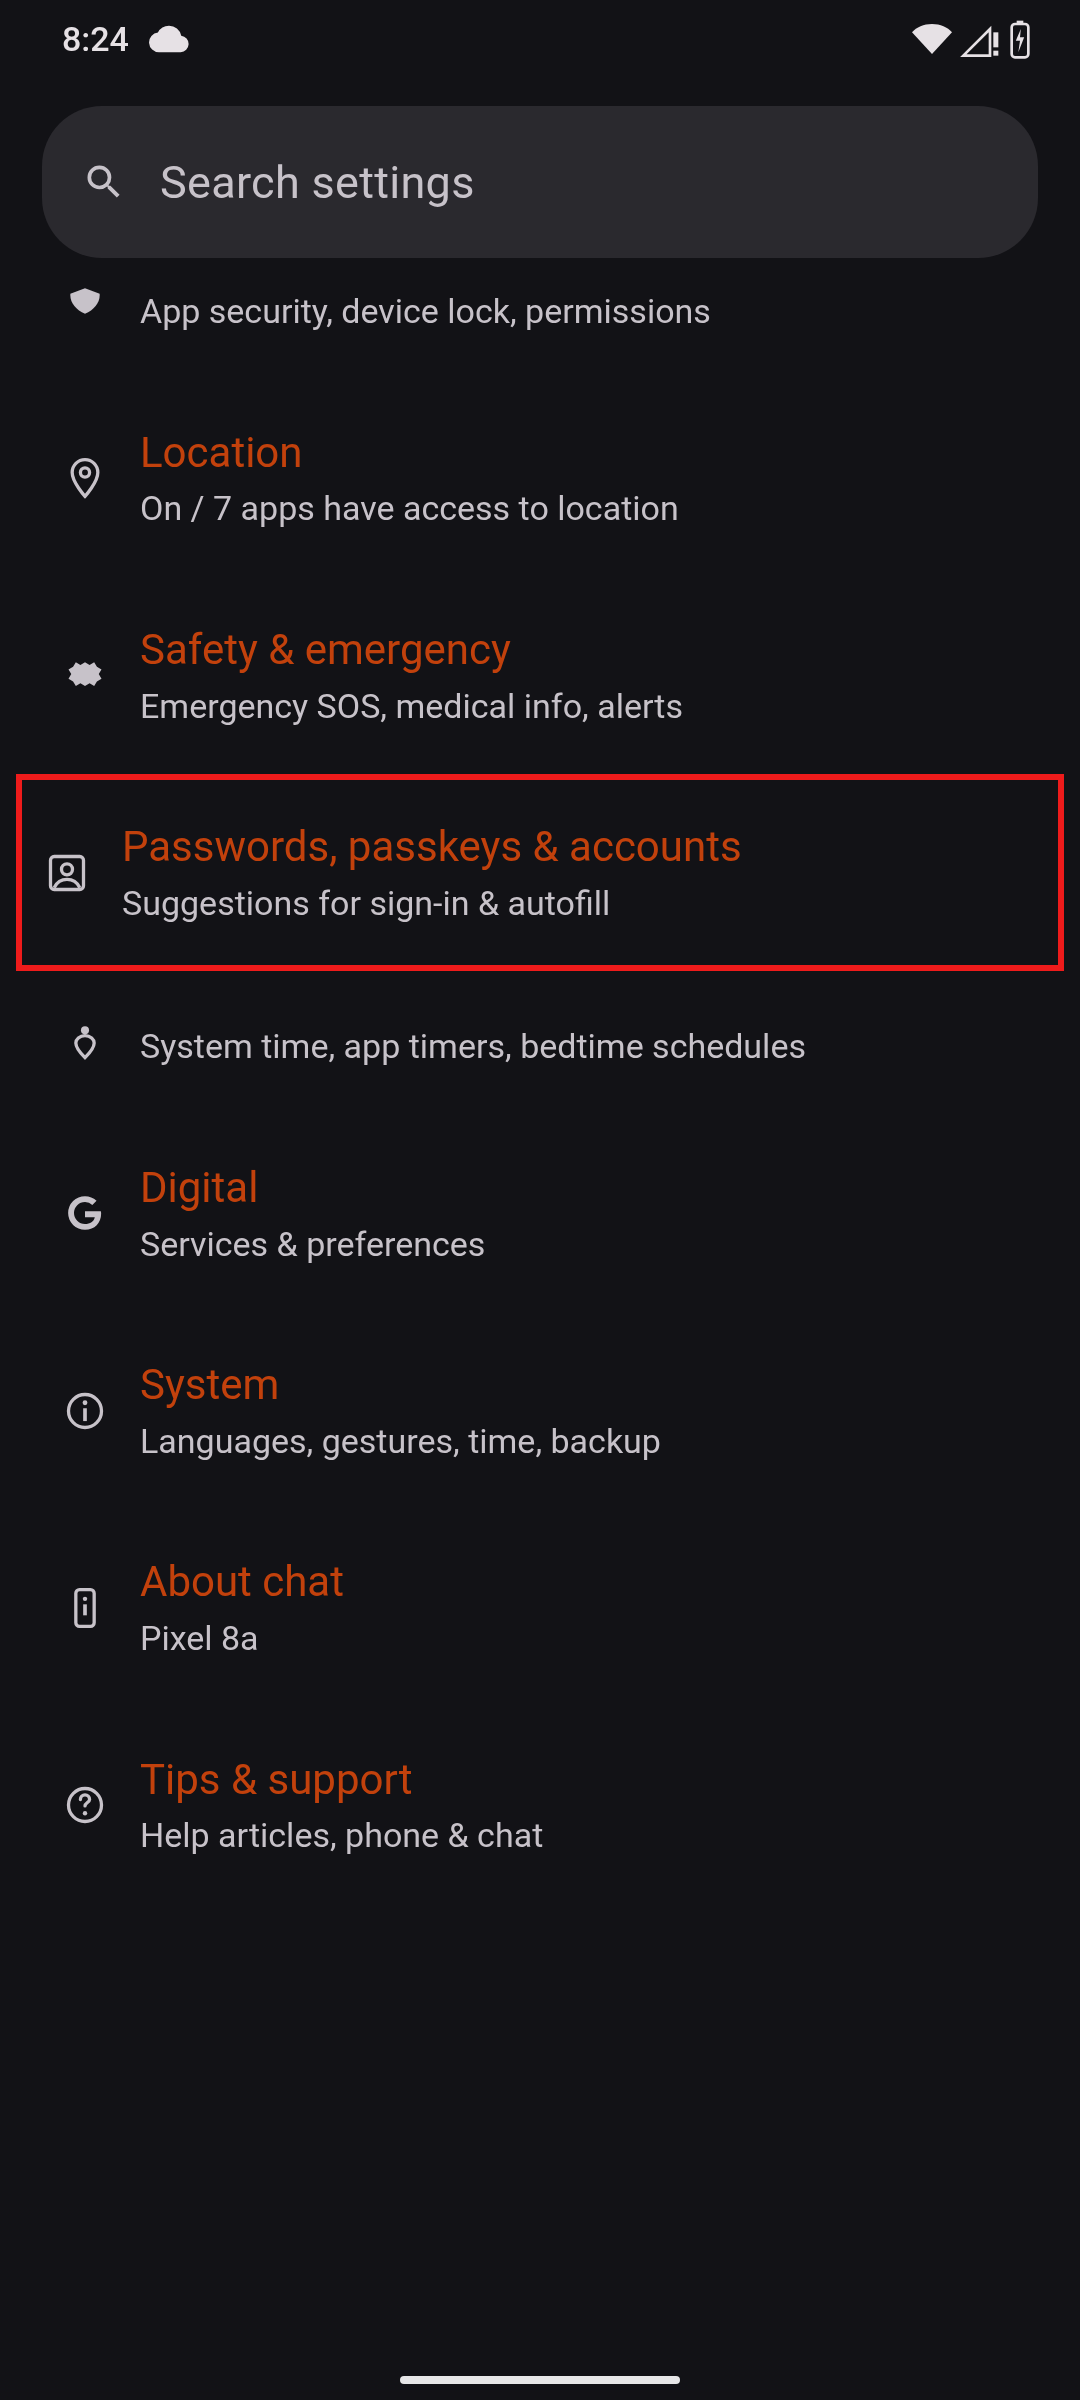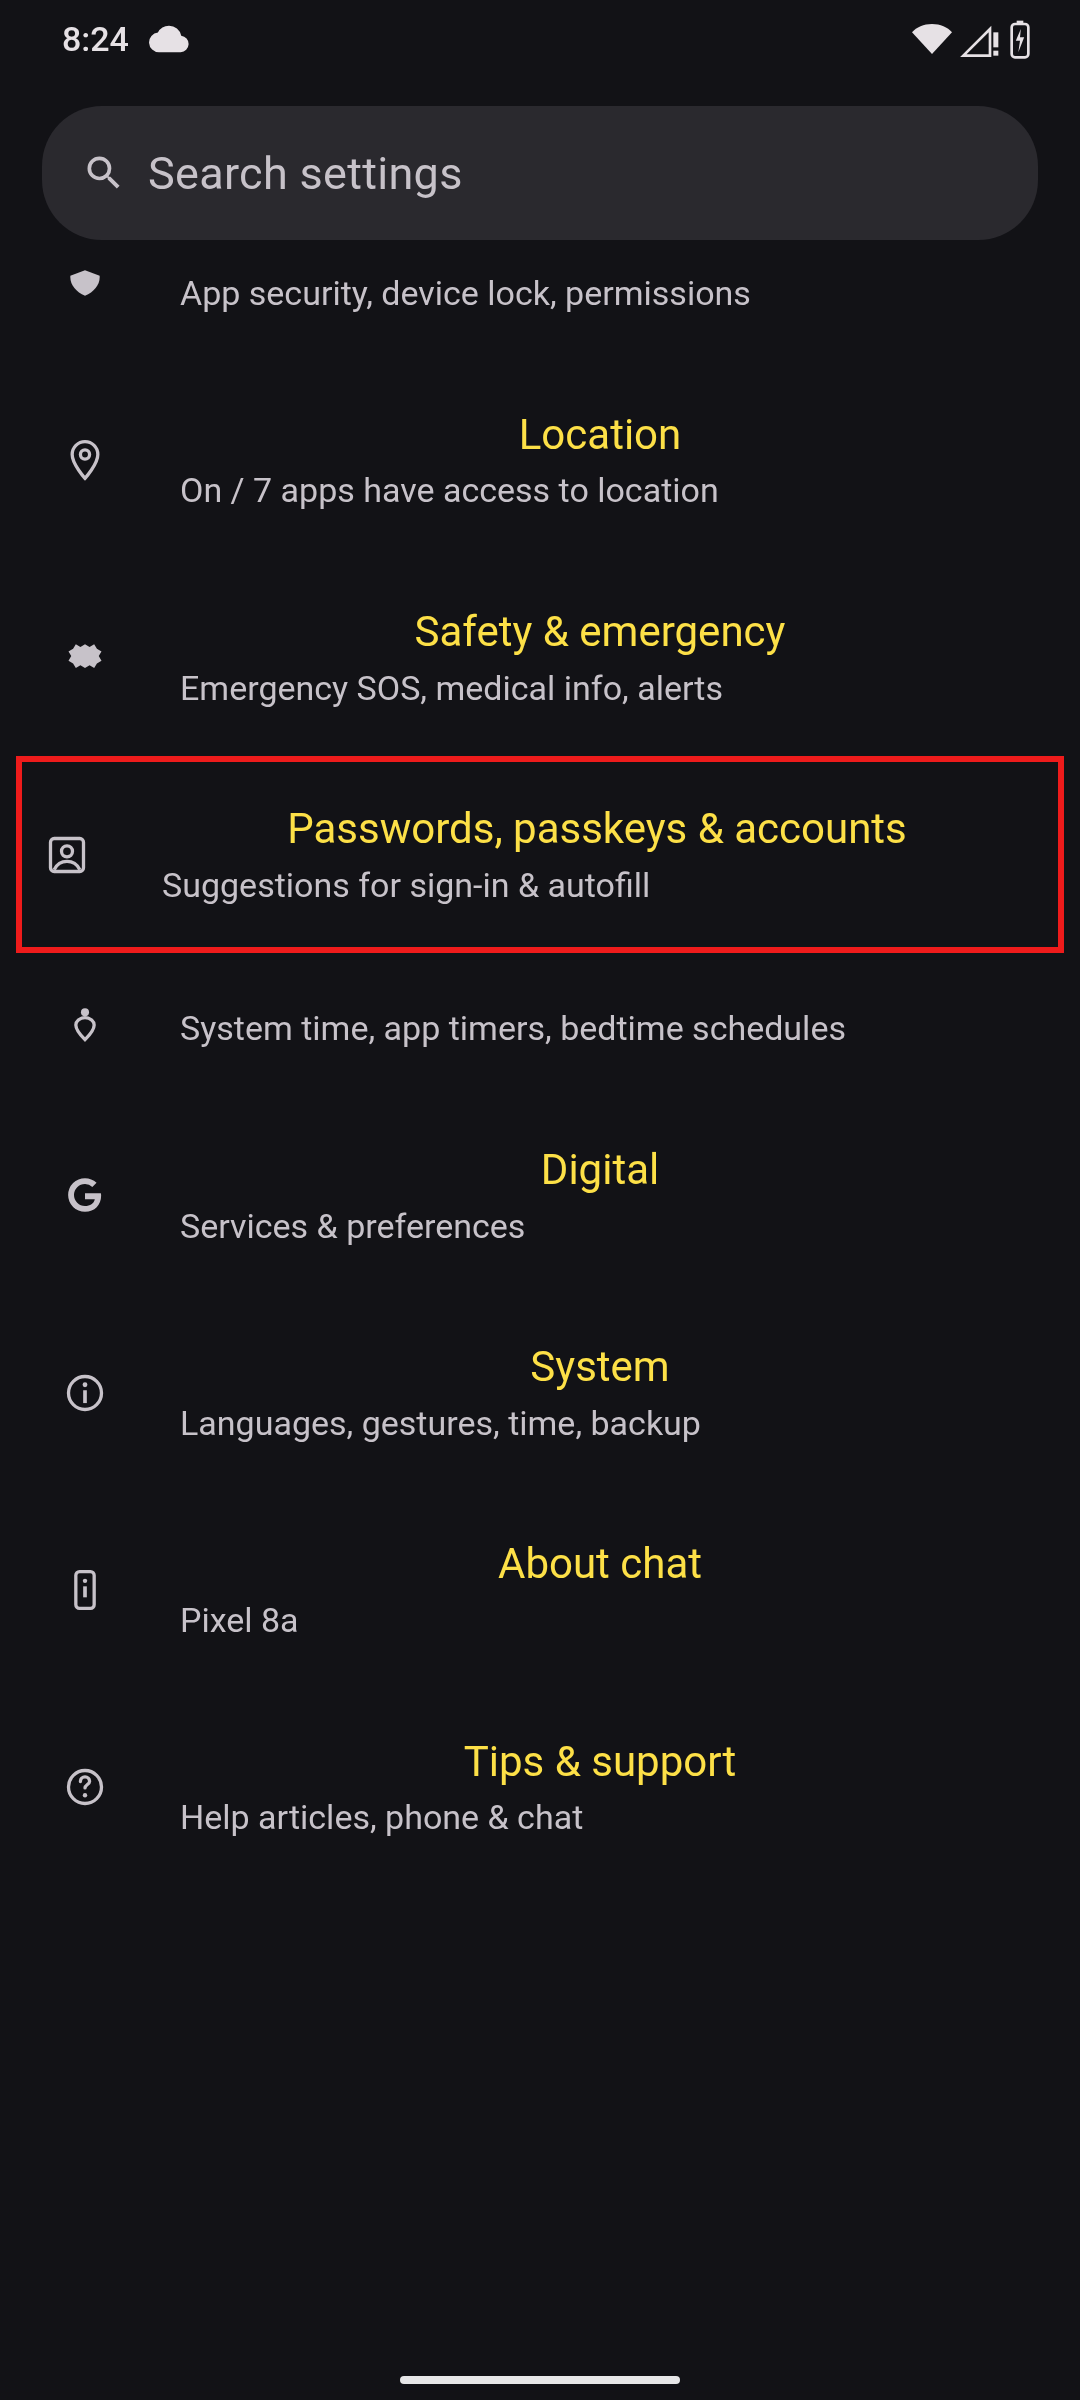--- a/index.html
+++ b/index.html
@@ -31,11 +31,11 @@
   .search-pill {
     background: #2a292e;
     border-radius: 60px;
-    height: 134px;
+    height: 152px;
     display: flex;
     align-items: center;
     padding: 0 40px;
-    gap: 22px;
+    gap: 34px;
   }
   .search-pill .placeholder {
     color: #c7c2c9;

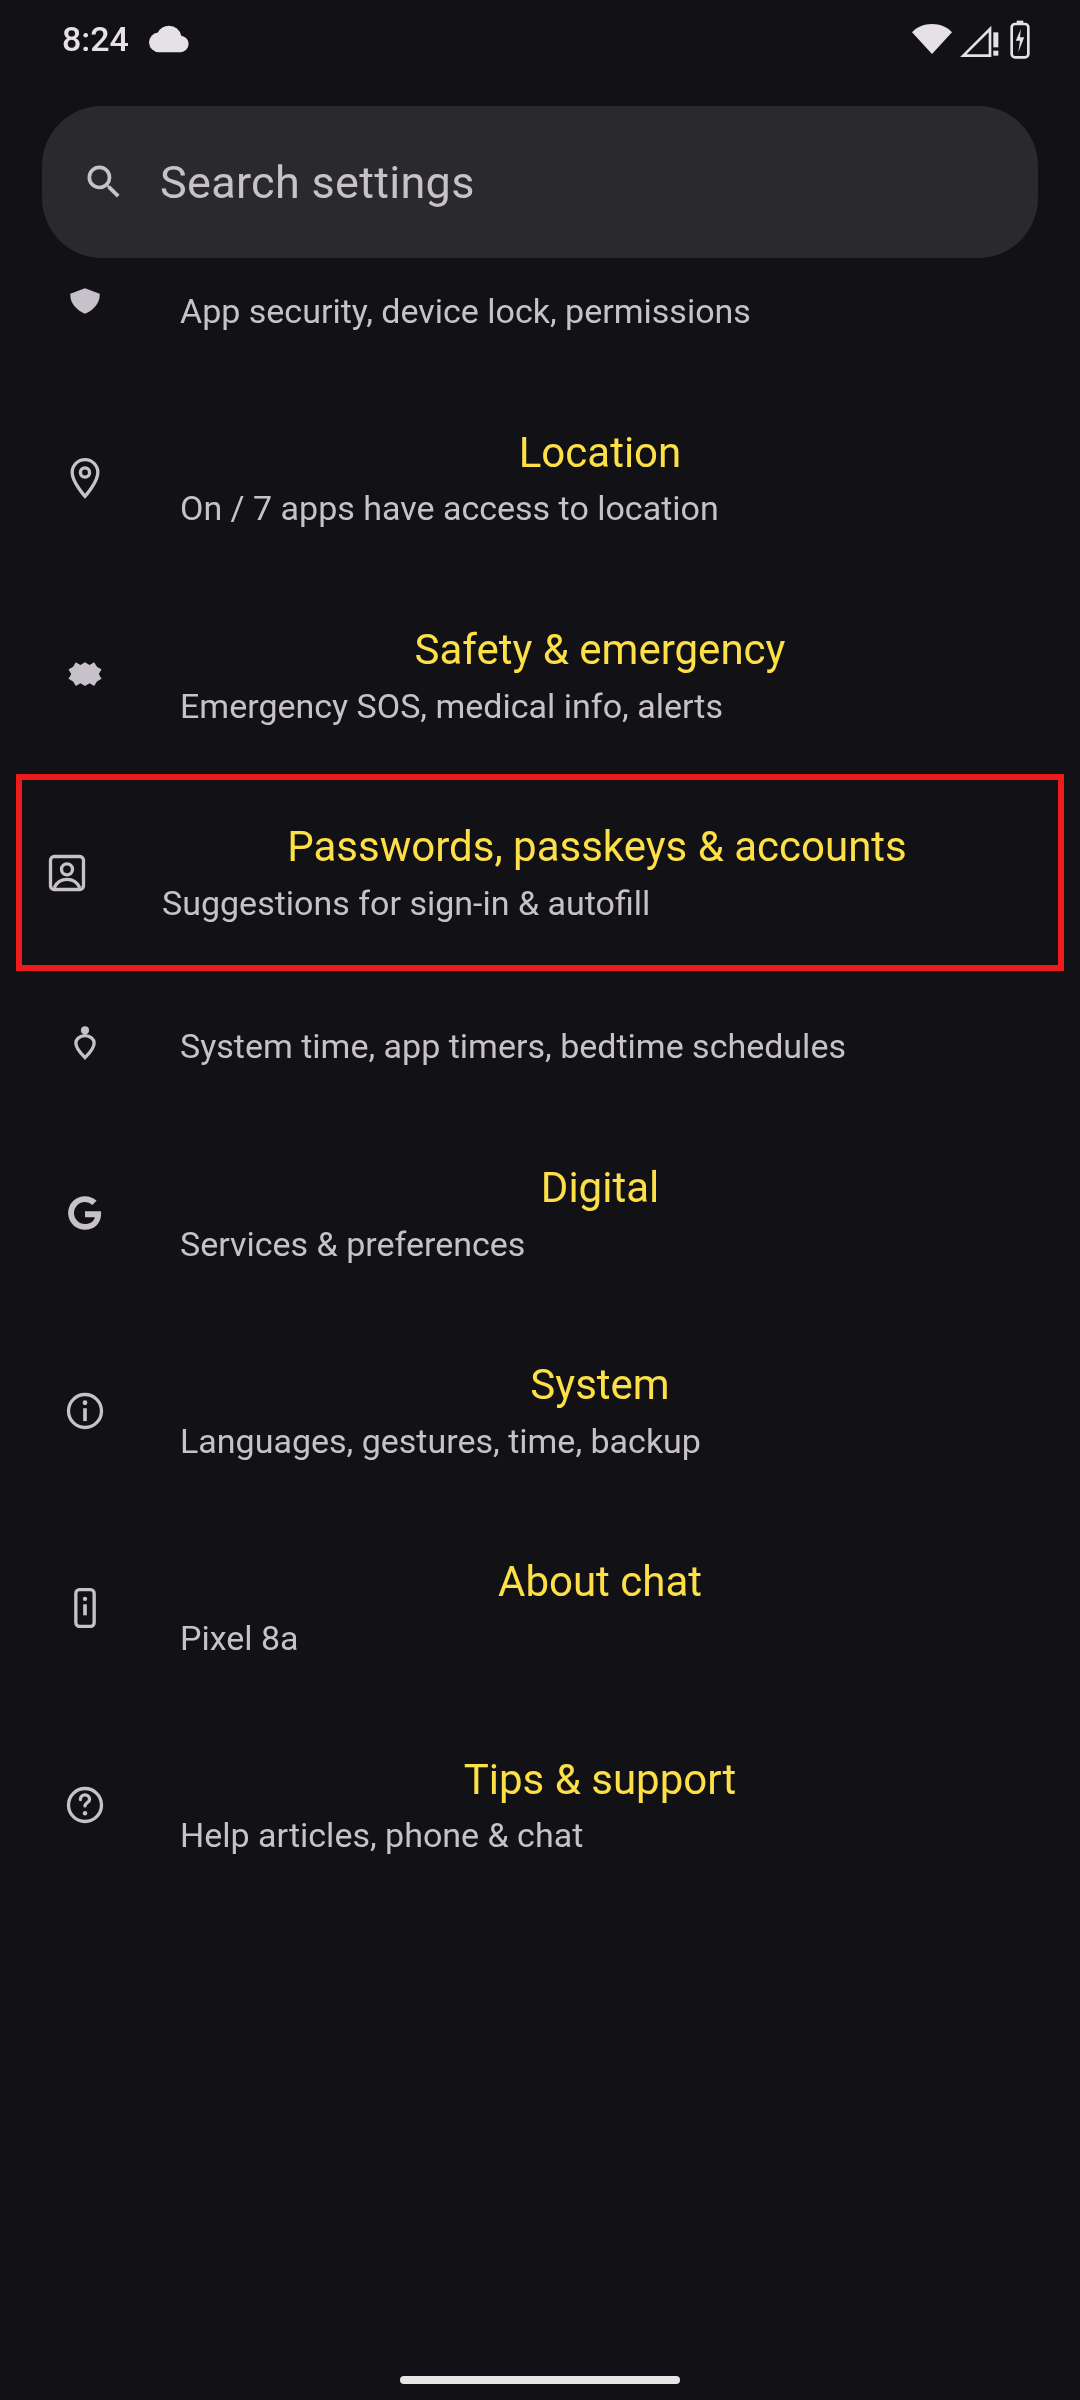--- a/index.html
+++ b/index.html
@@ -49,7 +49,7 @@
     display: flex;
     align-items: center;
     padding: 46px 40px 46px 54px;
-    gap: 64px;
+    gap: 24px;
   }
   .row .icon {
     width: 62px;

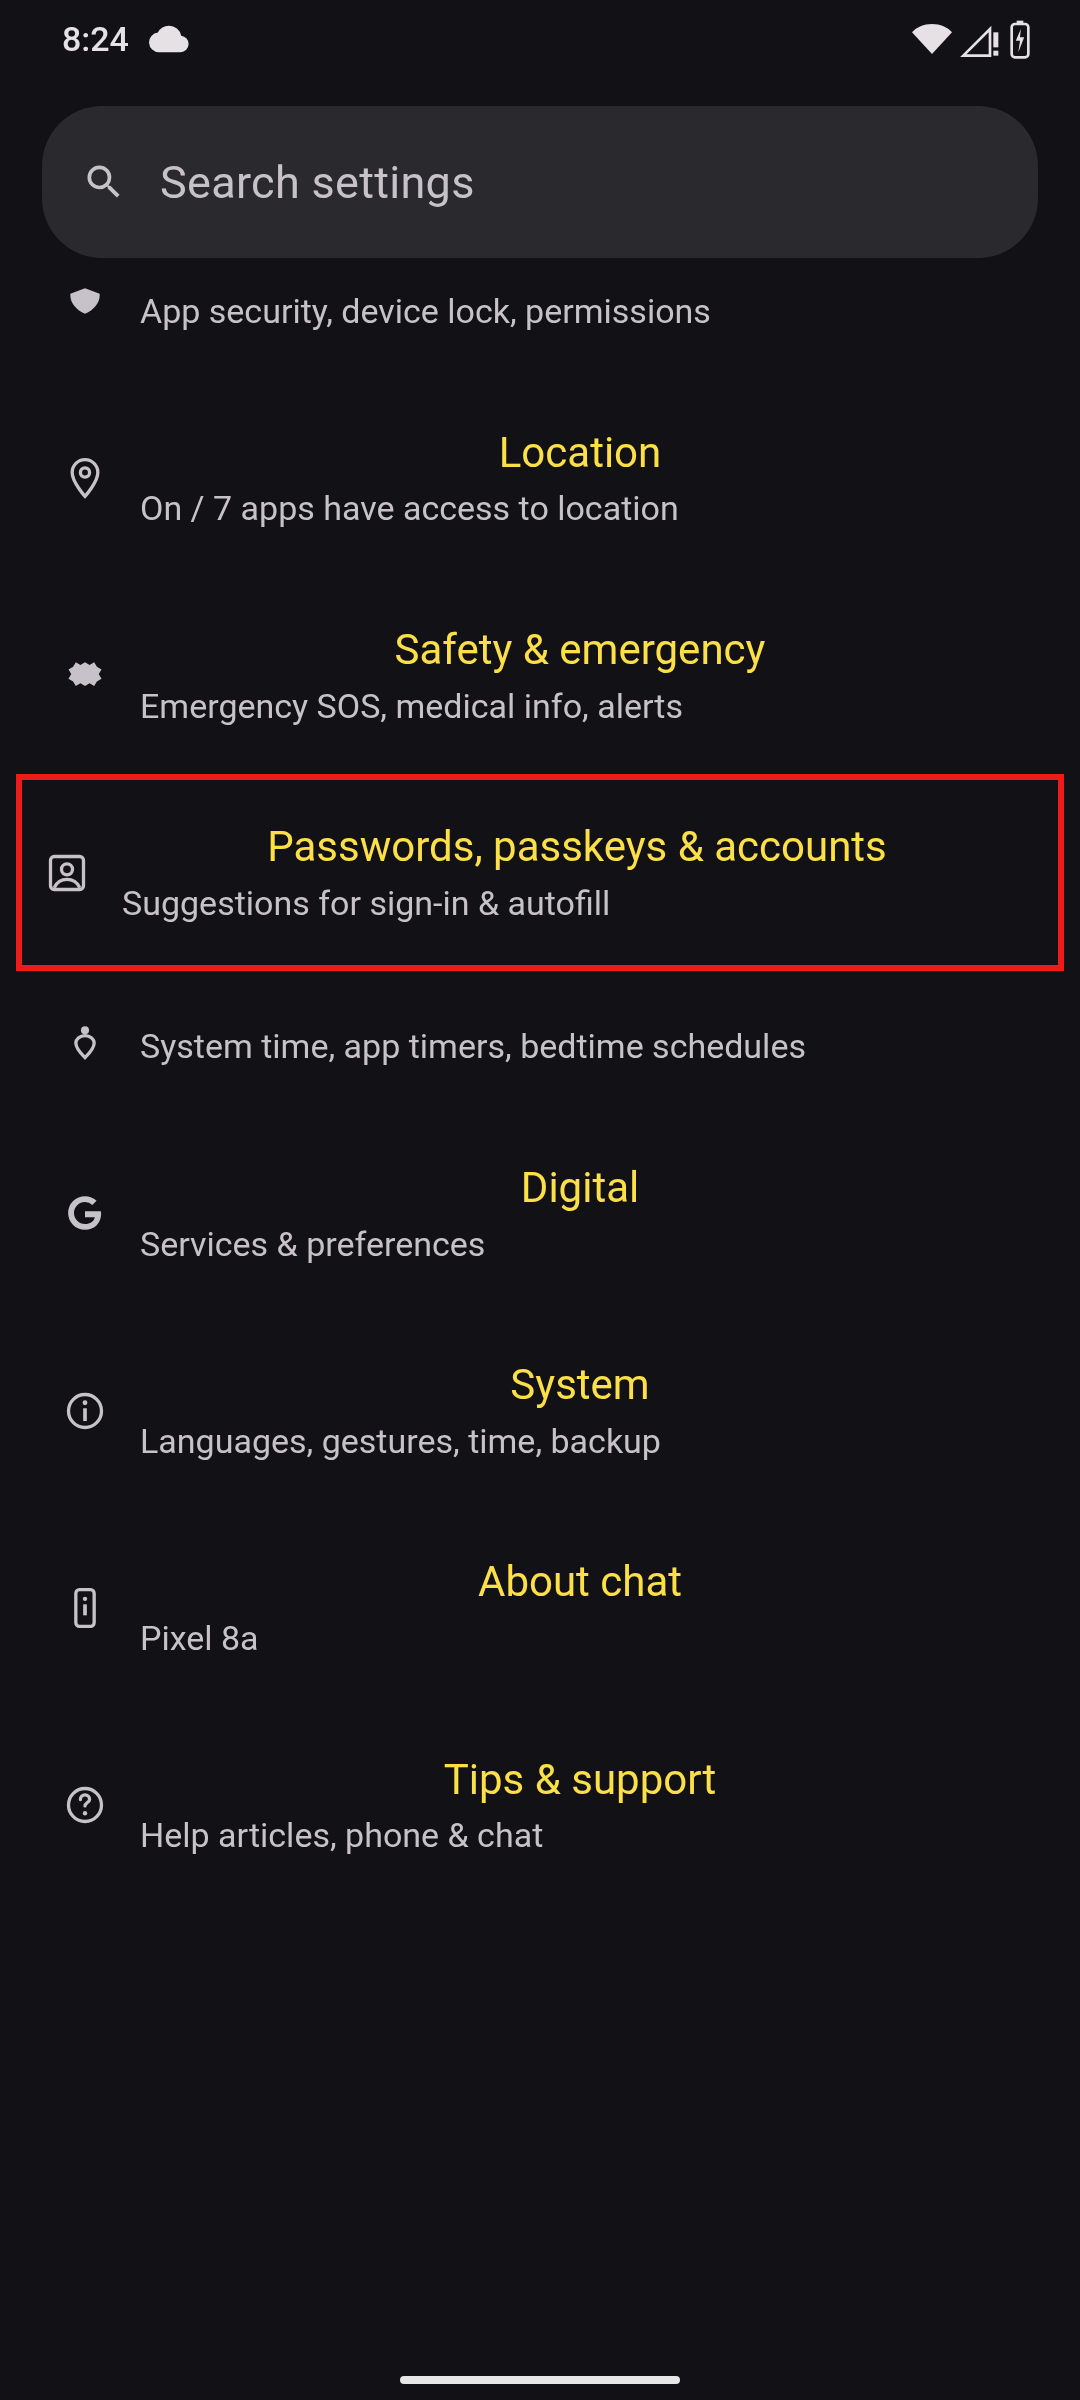--- a/index.html
+++ b/index.html
@@ -62,9 +62,8 @@
   .row .title {
     font-size: 42px;
     font-weight: 400;
-    color: #fde047;
+    color: #c2410c;
     line-height: 1.28;
-    text-align: center;
   }
   .row .subtitle {
     font-size: 34px;

